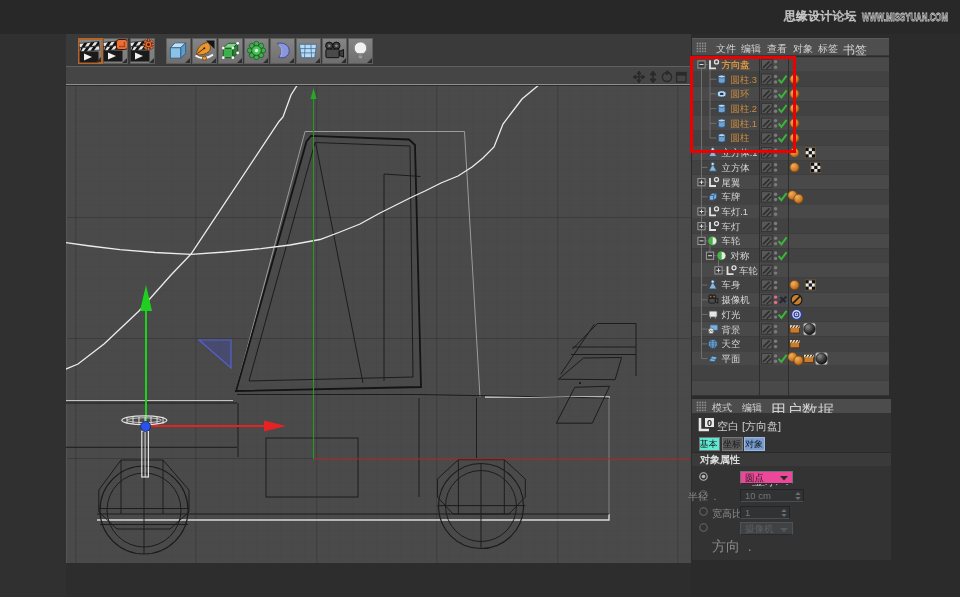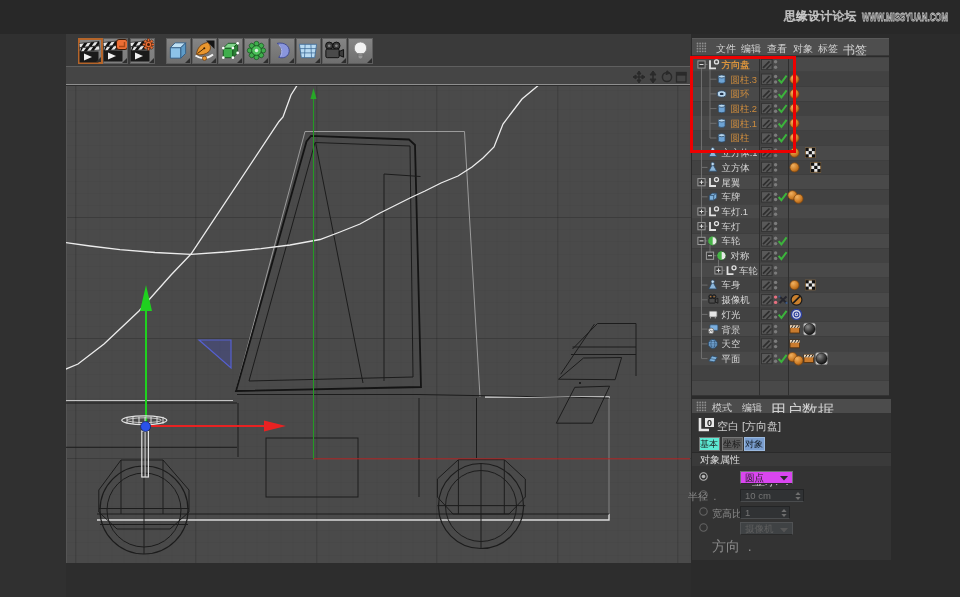--- a/index.html
+++ b/index.html
@@ -670,7 +670,7 @@
       <text x="11.5" y="8.6" font-size="9" font-weight="bold" fill="#222" text-anchor="middle" font-family="Liberation Sans">0</text>
     </svg>
     <div class="abs" style="left:717px;top:419px;font-size:11px;color:#cfcfcf">空白 [方向盘]</div>
-    <div class="abs" style="left:698.5px;top:437px;width:19px;height:12px;background:#5eead4;border:1px solid #787878;font-size:9px;color:#1a1a1a;text-align:center;line-height:12px;white-space:nowrap;overflow:visible">基本</div>
+    <div class="abs" style="left:698.5px;top:437px;width:19px;height:12px;background:#5eead4;border:1px solid #787878;font-size:9px;color:#1a1a1a;text-align:left;line-height:12px;white-space:nowrap;overflow:visible">基本</div>
     <div class="abs" style="left:721.5px;top:437px;width:19px;height:12px;background:#5a5a5a;border:1px solid #787878;font-size:9px;color:#1a1a1a;text-align:center;line-height:12px;white-space:nowrap;overflow:visible">坐标</div>
     <div class="abs" style="left:743.5px;top:437px;width:19px;height:12px;background:#7a9ecf;border:1px solid #9ab8dd;font-size:9px;color:#101820;text-align:center;line-height:12px;white-space:nowrap;overflow:visible">对象</div>
     <div class="abs" style="left:692px;top:452px;width:199px;height:13px;background:#3a3a3a;border-top:1px solid #2a2a2a"></div>

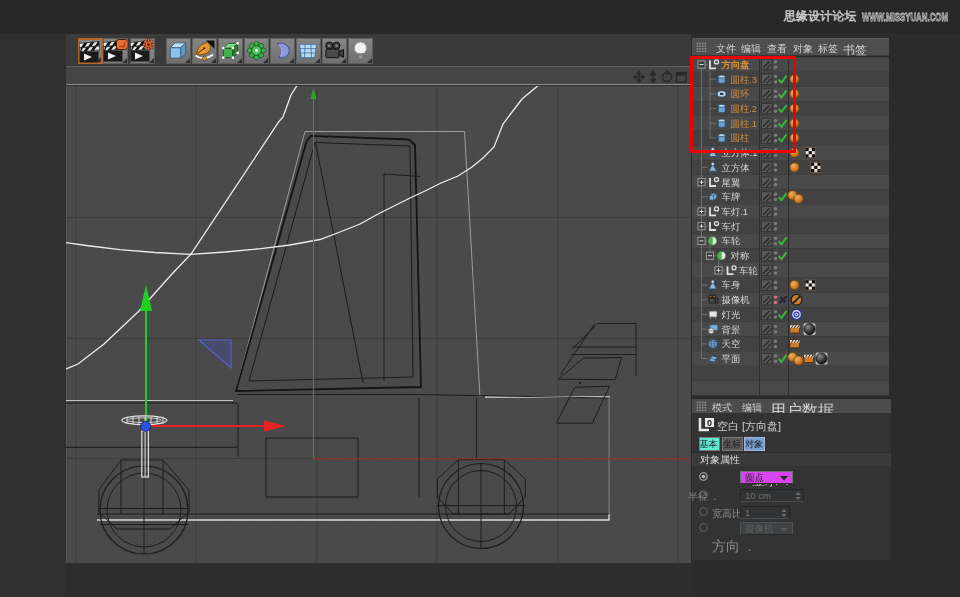--- a/index.html
+++ b/index.html
@@ -674,7 +674,7 @@
     <div class="abs" style="left:721.5px;top:437px;width:19px;height:12px;background:#5a5a5a;border:1px solid #787878;font-size:9px;color:#1a1a1a;text-align:center;line-height:12px;white-space:nowrap;overflow:visible">坐标</div>
     <div class="abs" style="left:743.5px;top:437px;width:19px;height:12px;background:#7a9ecf;border:1px solid #9ab8dd;font-size:9px;color:#101820;text-align:center;line-height:12px;white-space:nowrap;overflow:visible">对象</div>
     <div class="abs" style="left:692px;top:452px;width:199px;height:13px;background:#3a3a3a;border-top:1px solid #2a2a2a"></div>
-    <div class="abs" style="left:700px;top:453px;font-size:10px;font-weight:normal;color:#dcdcdc">对象属性</div>
+    <div class="abs" style="left:700px;top:453px;font-size:10px;font-weight:bold;color:#dcdcdc">对象属性</div>
     <svg class="abs" width="9" height="9" style="left:699px;top:472px">
       <circle cx="4.5" cy="4.5" r="3.7" fill="none" stroke="#b4b4b4" stroke-width="1.1"></circle>
       <circle cx="4.5" cy="4.5" r="1.8" fill="#b4b4b4"></circle>

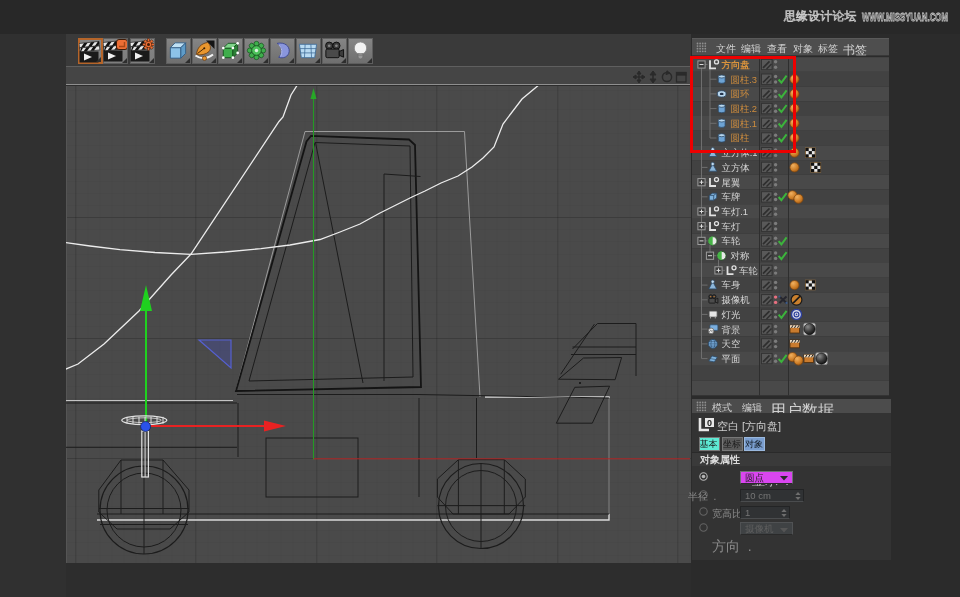--- a/index.html
+++ b/index.html
@@ -680,7 +680,7 @@
       <circle cx="4.5" cy="4.5" r="1.8" fill="#b4b4b4"></circle>
     </svg>
     <div class="abs" style="left:752px;top:472px;font-size:13px;color:#b8b8b8">显示&nbsp;&nbsp;.</div>
-    <div class="abs" style="left:740px;top:470.5px;width:53px;height:13px;background:#d946ef;border:1px solid #6e7174;border-bottom-color:#2a2a2a;box-sizing:border-box;font-size:9.5px;color:#1e1e1e;line-height:12px;padding-left:4px">圆点<svg width="8" height="5" style="position:absolute;right:4px;top:4.5px">
+    <div class="abs" style="left:740px;top:470.5px;width:53px;height:13px;background:#ec4899;border:1px solid #6e7174;border-bottom-color:#2a2a2a;box-sizing:border-box;font-size:9.5px;color:#1e1e1e;line-height:12px;padding-left:4px">圆点<svg width="8" height="5" style="position:absolute;right:4px;top:4.5px">
         <polygon points="0,0 8,0 4,4.6" fill="#2a2a2a"></polygon>
       </svg></div>
     <svg class="abs" width="9" height="9" style="left:699px;top:489.5px">

